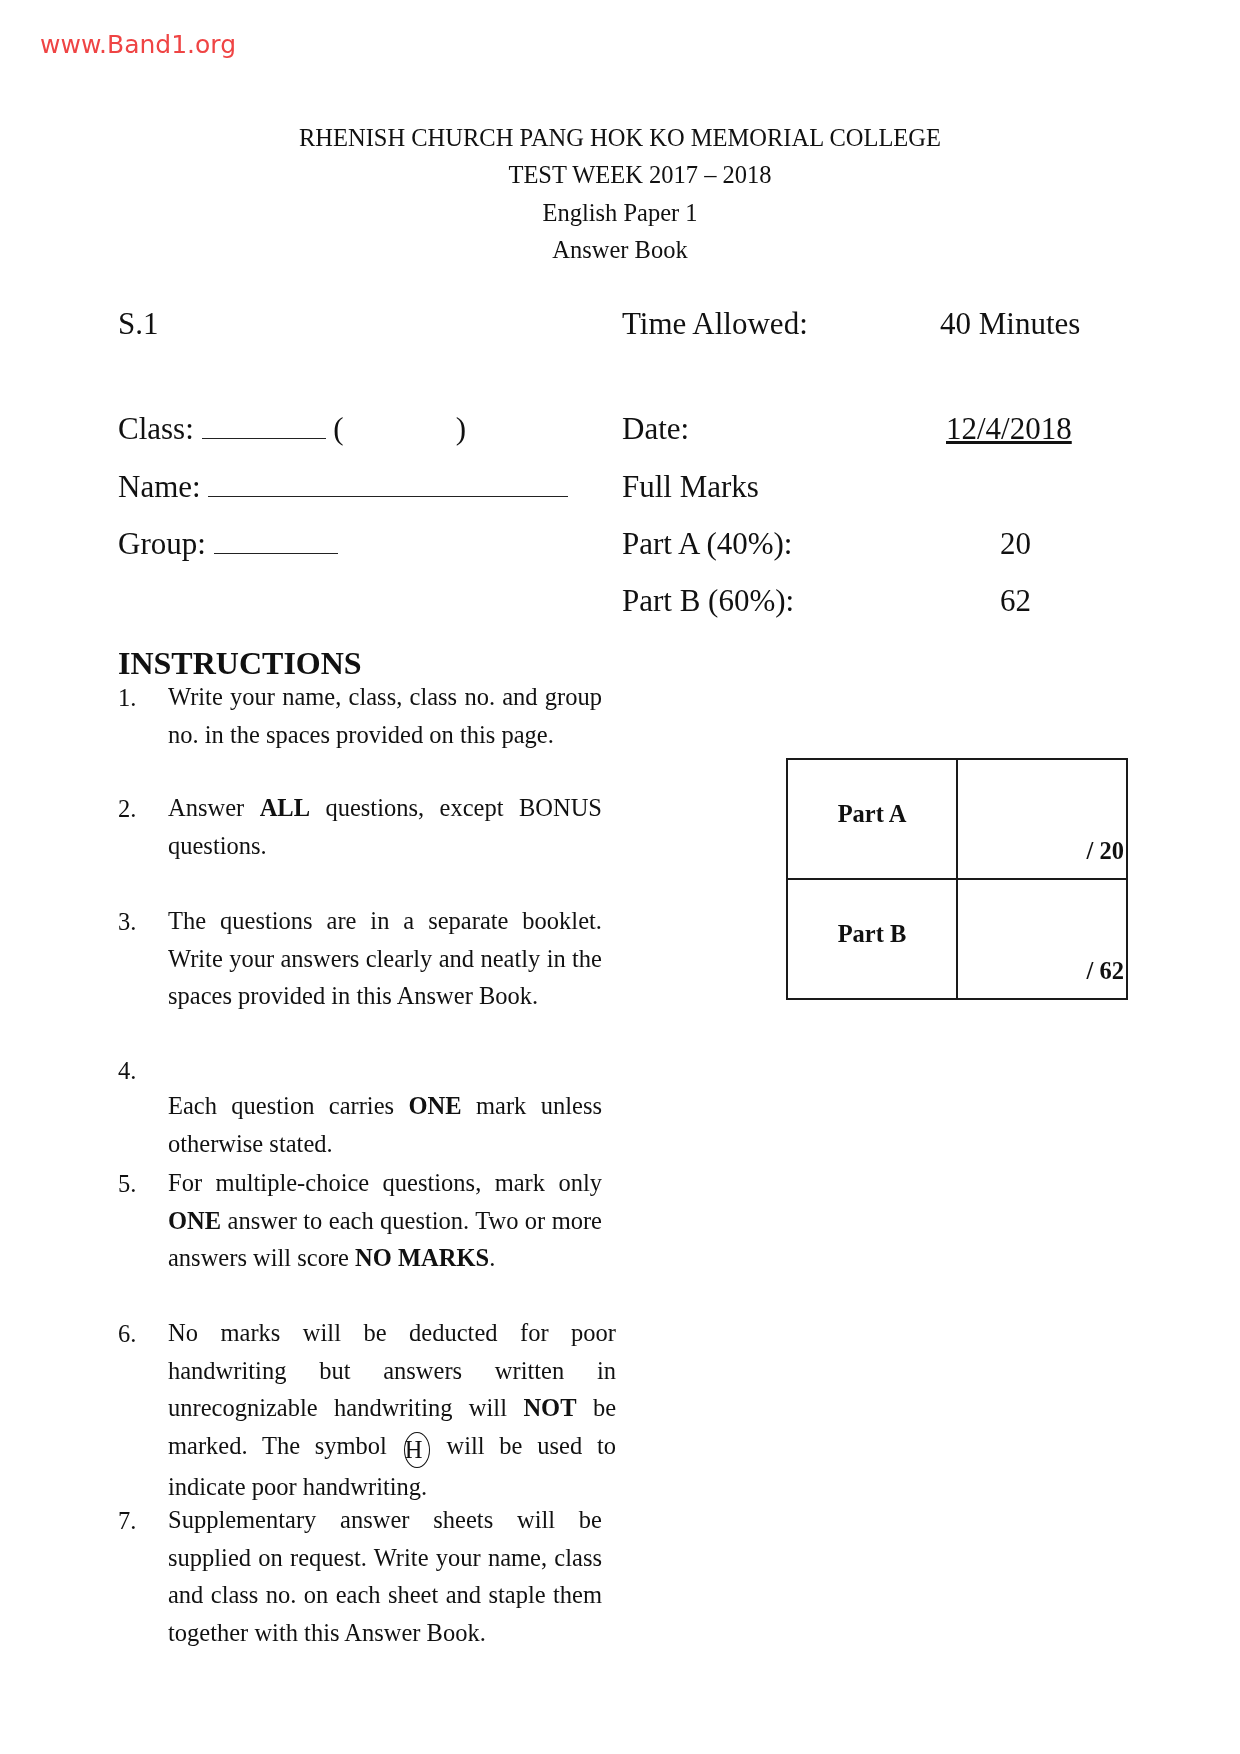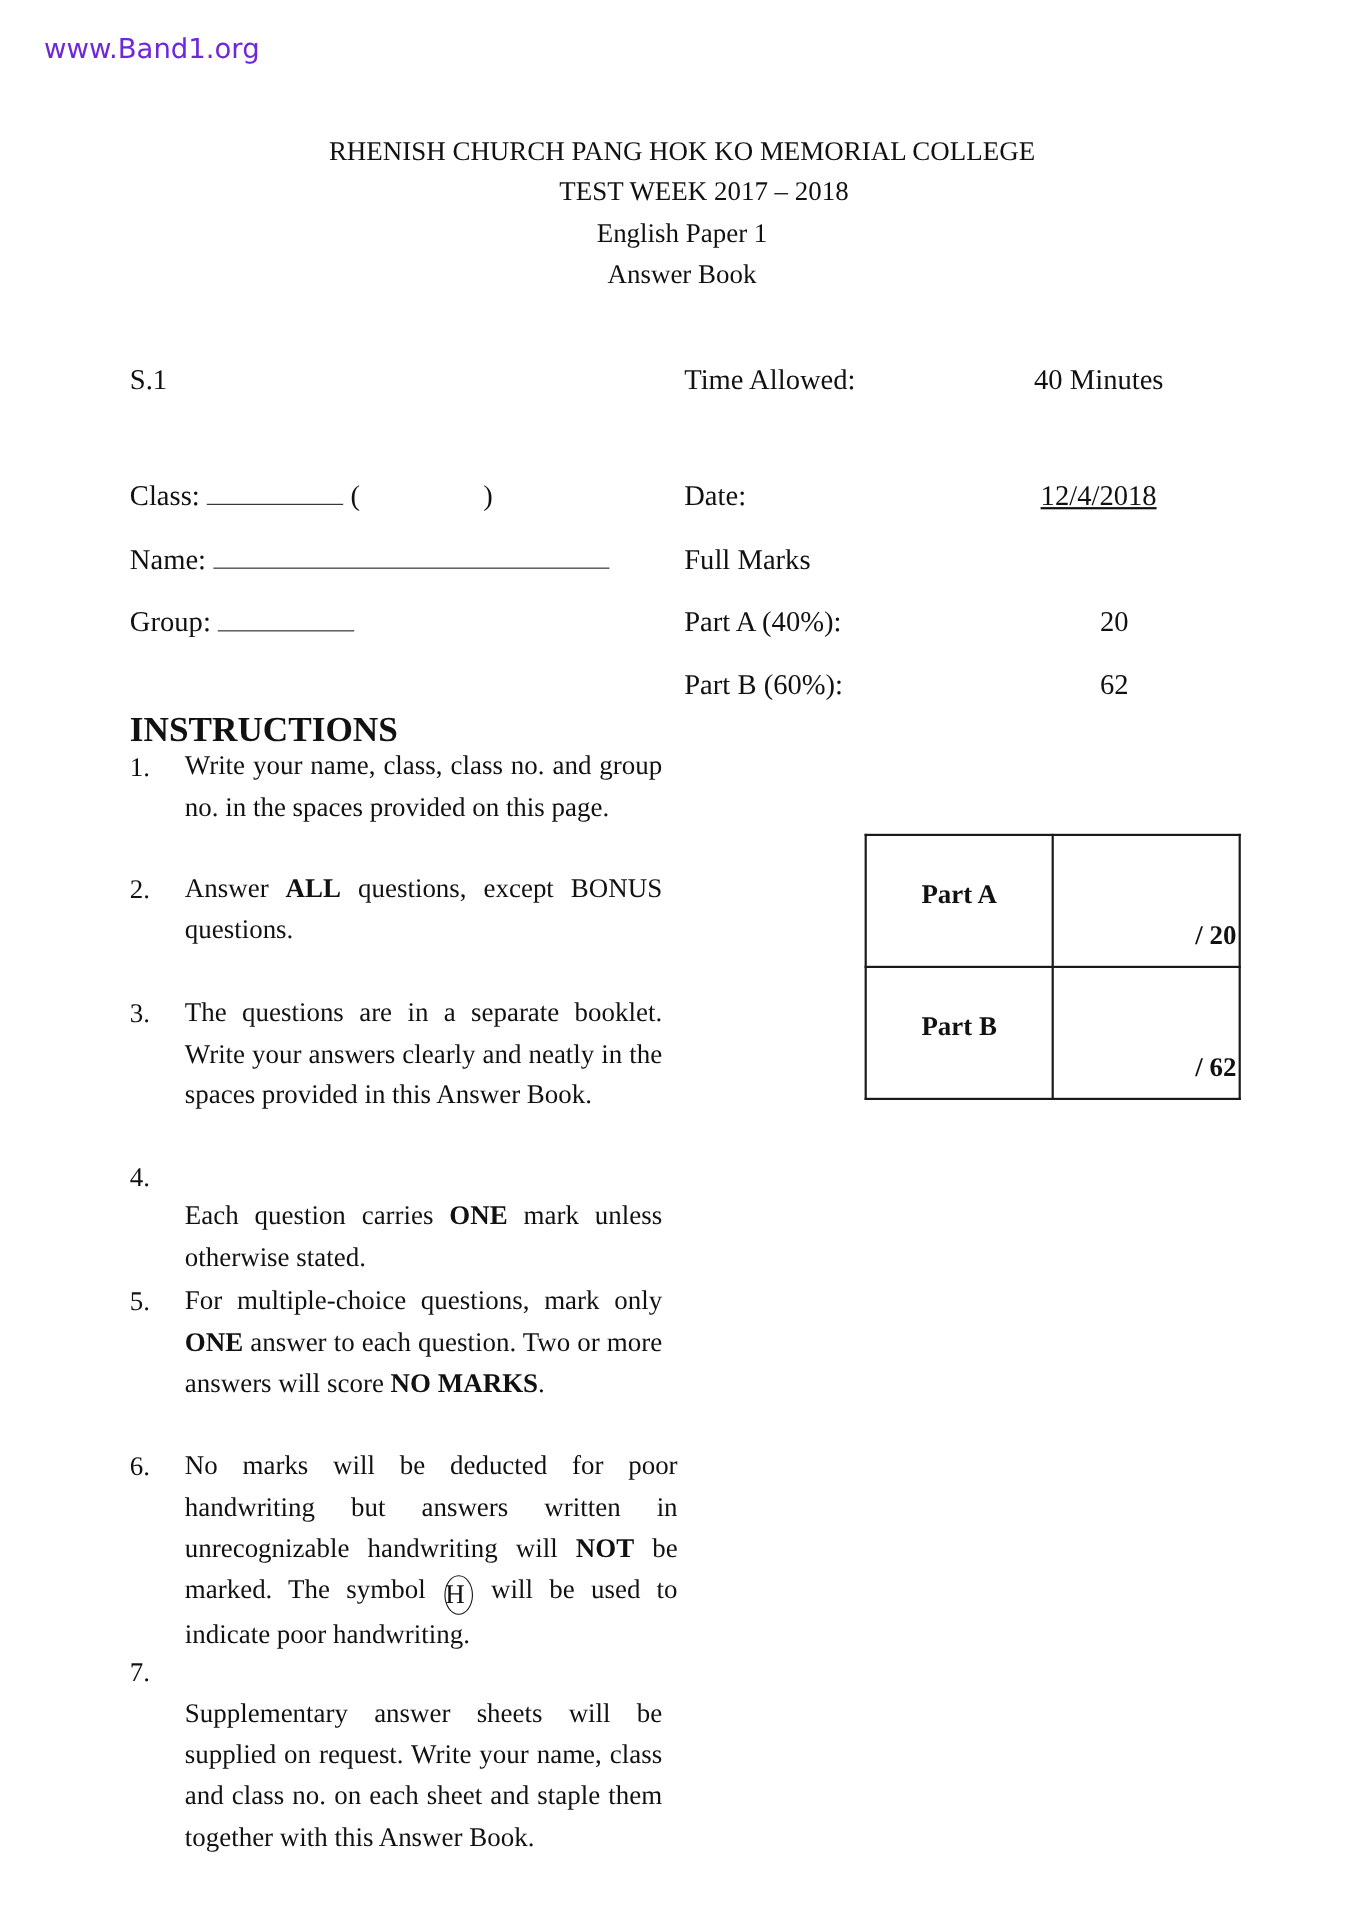--- a/index.html
+++ b/index.html
@@ -20,7 +20,7 @@
       left: 40px; top: 30px;
       font-family: "DejaVu Sans", "Liberation Sans", sans-serif;
       font-size: 25px;
-      color: #6d28d9;
+      color: #ef4444;
     }
     .title-line {
       left: 0; width: 1240px;

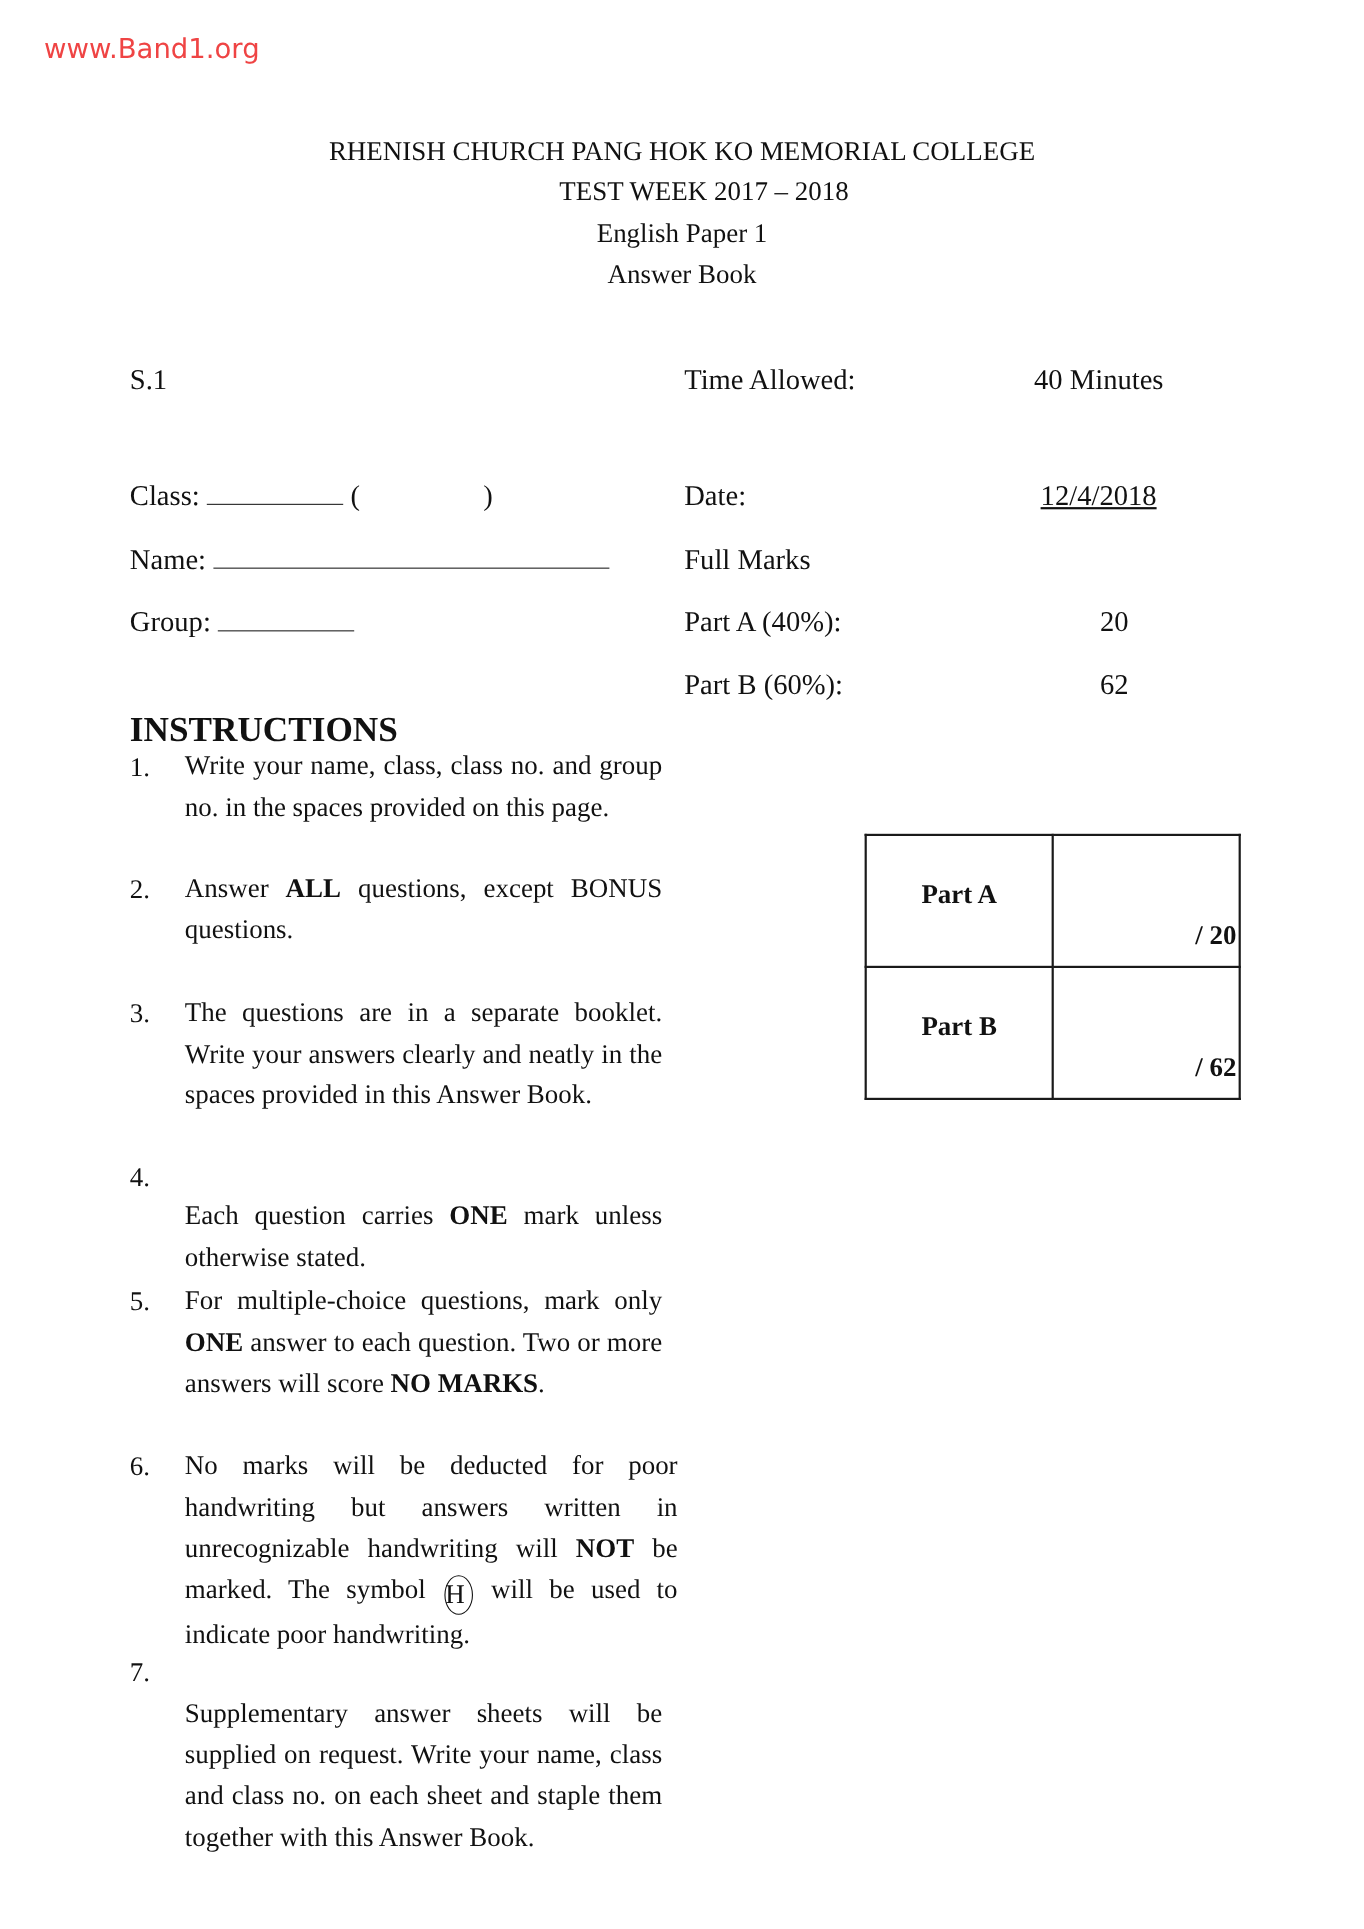--- a/index.html
+++ b/index.html
@@ -32,7 +32,7 @@
     .t3 { top: 199px; }
     .t4 { top: 236px; }
 
-    .meta { font-size: 26px; margin-top: 25px; }
+    .meta { font-size: 31px; }
     .blank {
       display: inline-block;
       border-bottom: 1.5px solid #222;

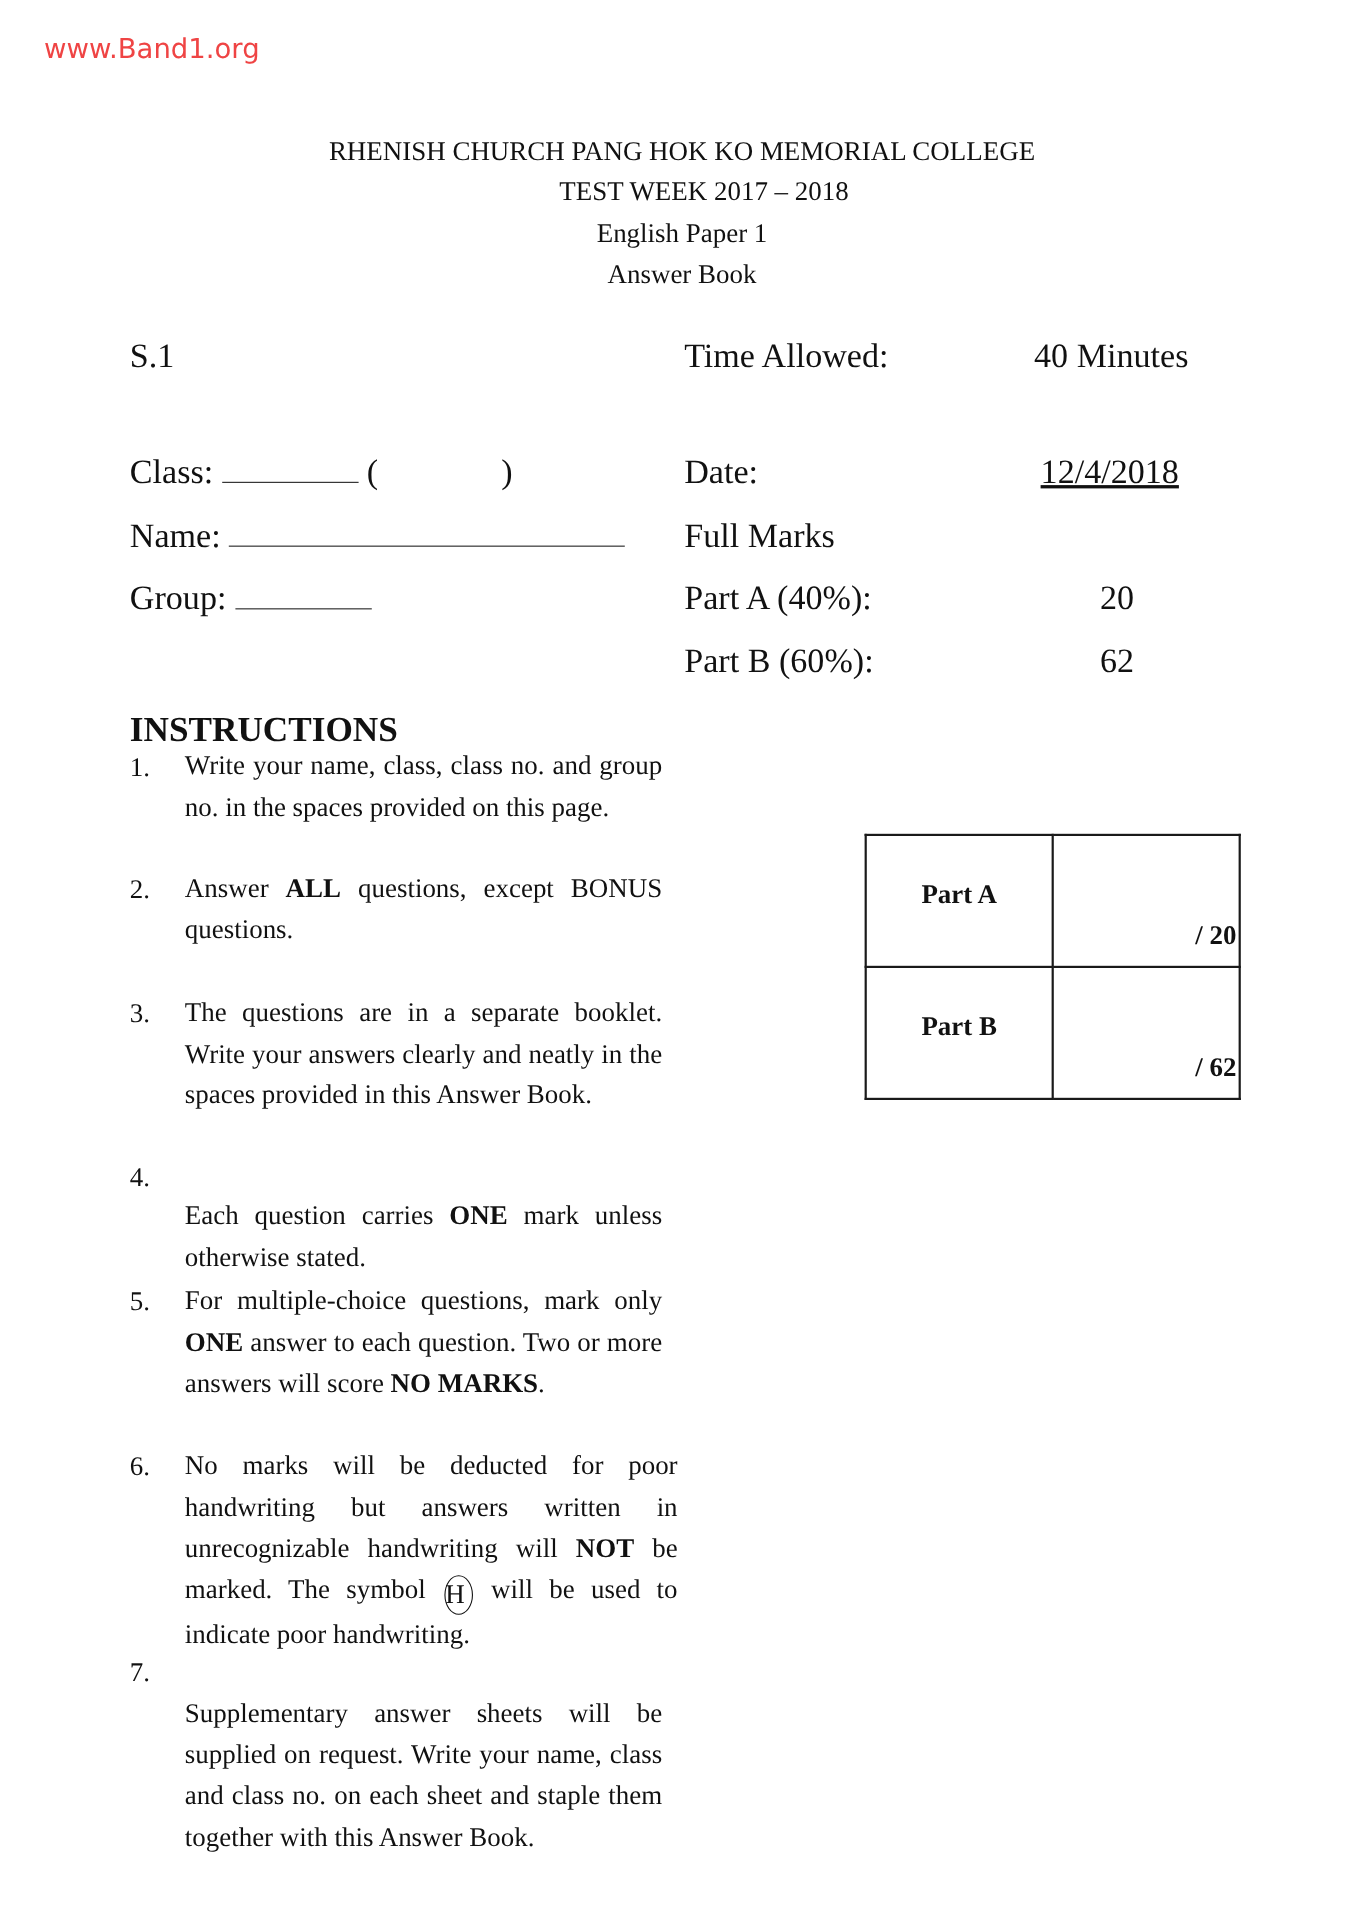--- a/index.html
+++ b/index.html
@@ -175,7 +175,7 @@
 </div>
 <div class="instr-item" style="top:1507px;">
   <span class="instr-num">7.</span>
-  <div class="instr-text" style="top:-6px;margin-top:38px;"><span>Supplementary answer sheets will be supplied on request. Write your name, class and class no. on each sheet and staple them together with this Answer Book.</span></div>
+  <div class="instr-text" style="top:-6px;"><span>Supplementary answer sheets will be supplied on request. Write your name, class and class no. on each sheet and staple them together with this Answer Book.</span></div>
 </div>
 
 <table class="marks-table">

